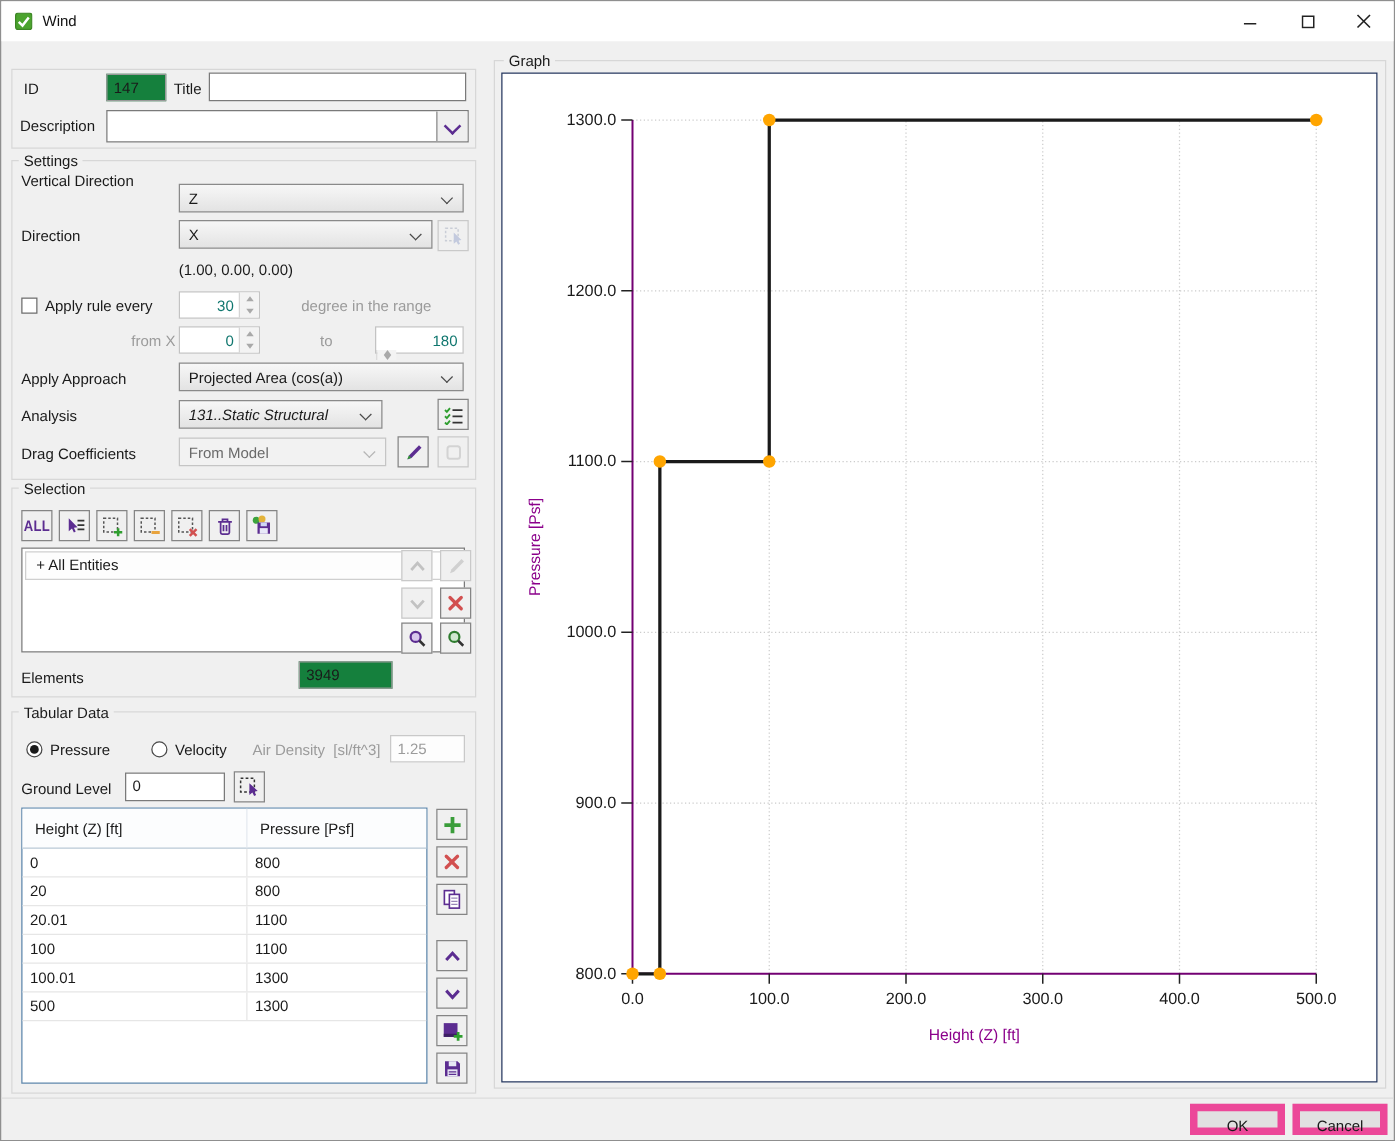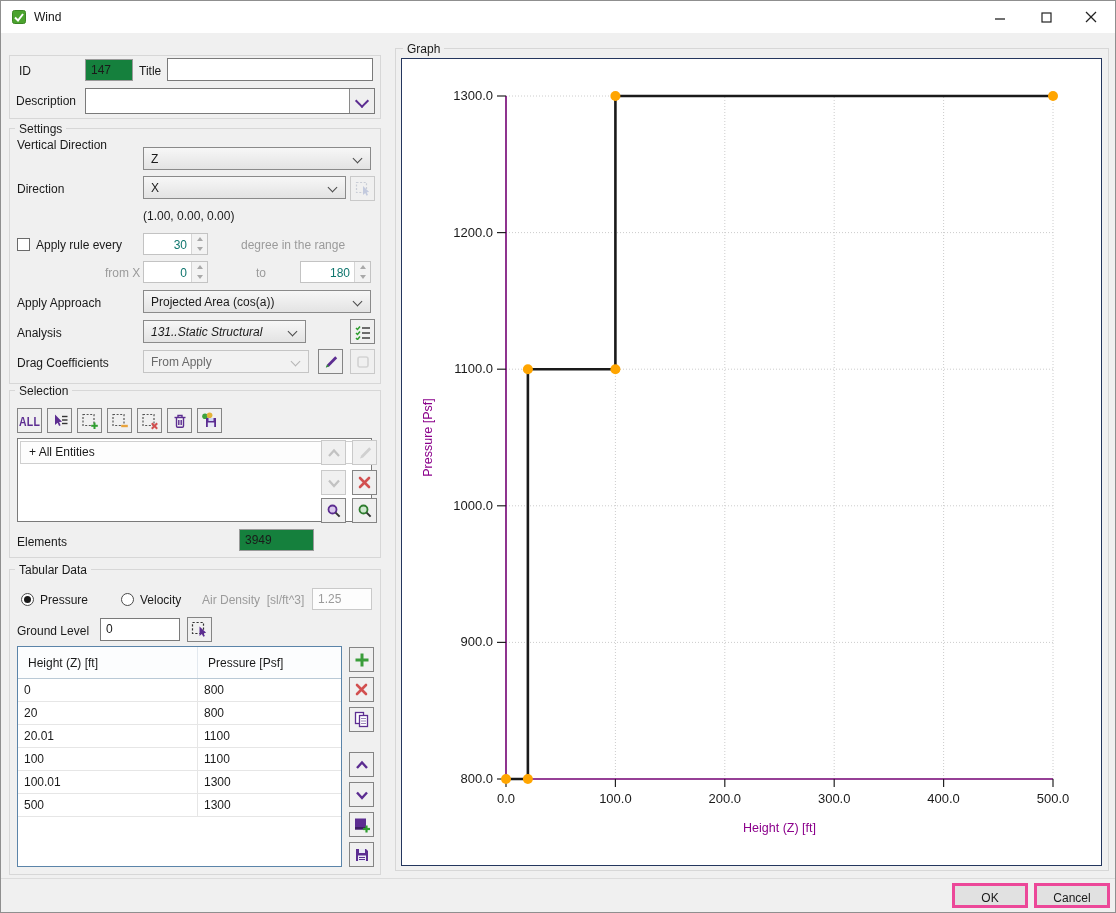--- a/index.html
+++ b/index.html
@@ -138,7 +138,7 @@
     </span>
   </div>
   <span class="lbl dim" style="left:255px;top:265px;">to</span>
-  <div class="spin" style="left:299px;top:260px;width:71px;">
+  <div class="spin" style="left:299px;top:260px;width:71px;flex-direction:column;">
     <span class="spin-val">180</span>
     <span class="spin-btns">
       <span class="spin-half">

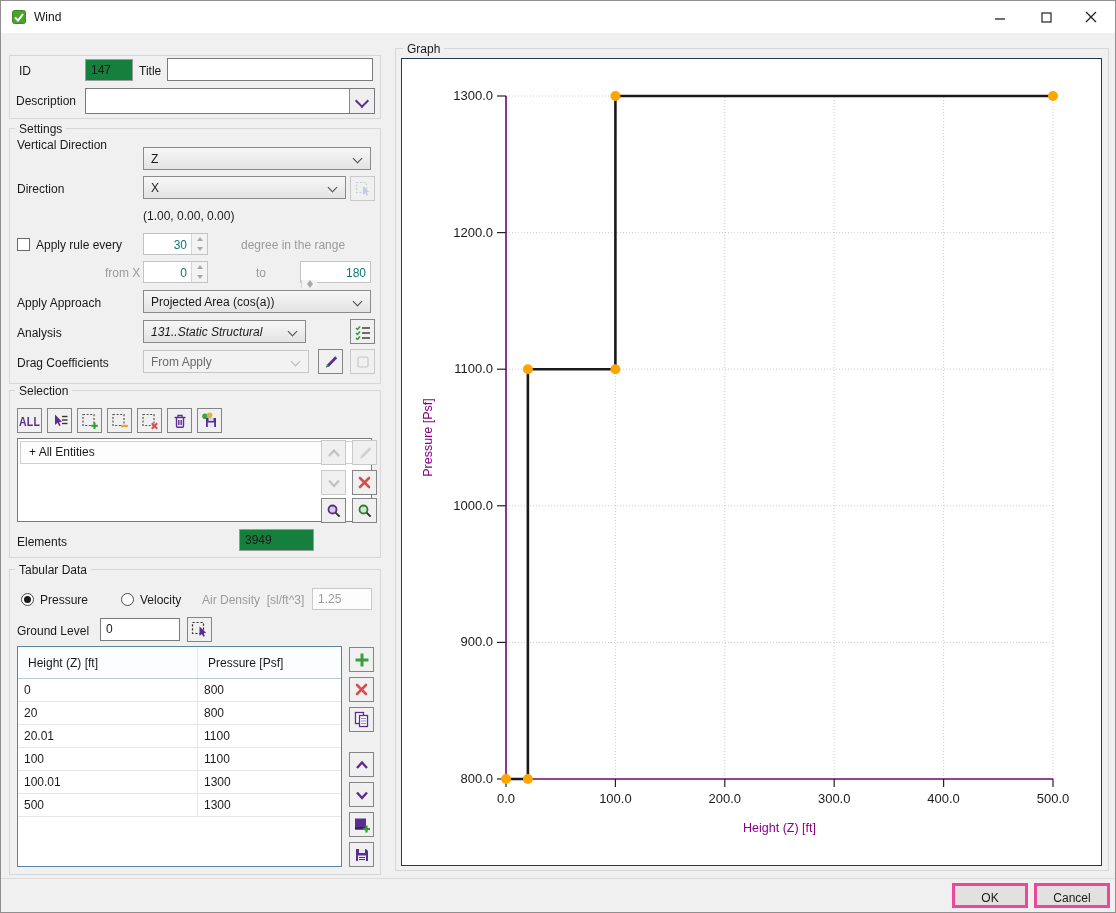--- a/index.html
+++ b/index.html
@@ -178,7 +178,7 @@
 
   <span class="lbl" style="left:16px;top:355px;">Drag Coefficients</span>
   <div class="combo dis" style="left:142px;top:349px;width:166px;">
-    <span class="combo-val">From Apply</span>
+    <span class="combo-val">From Model</span>
     <span class="chev"></span>
   </div>
   <div class="sqbtn" style="left:317px;top:348px;">

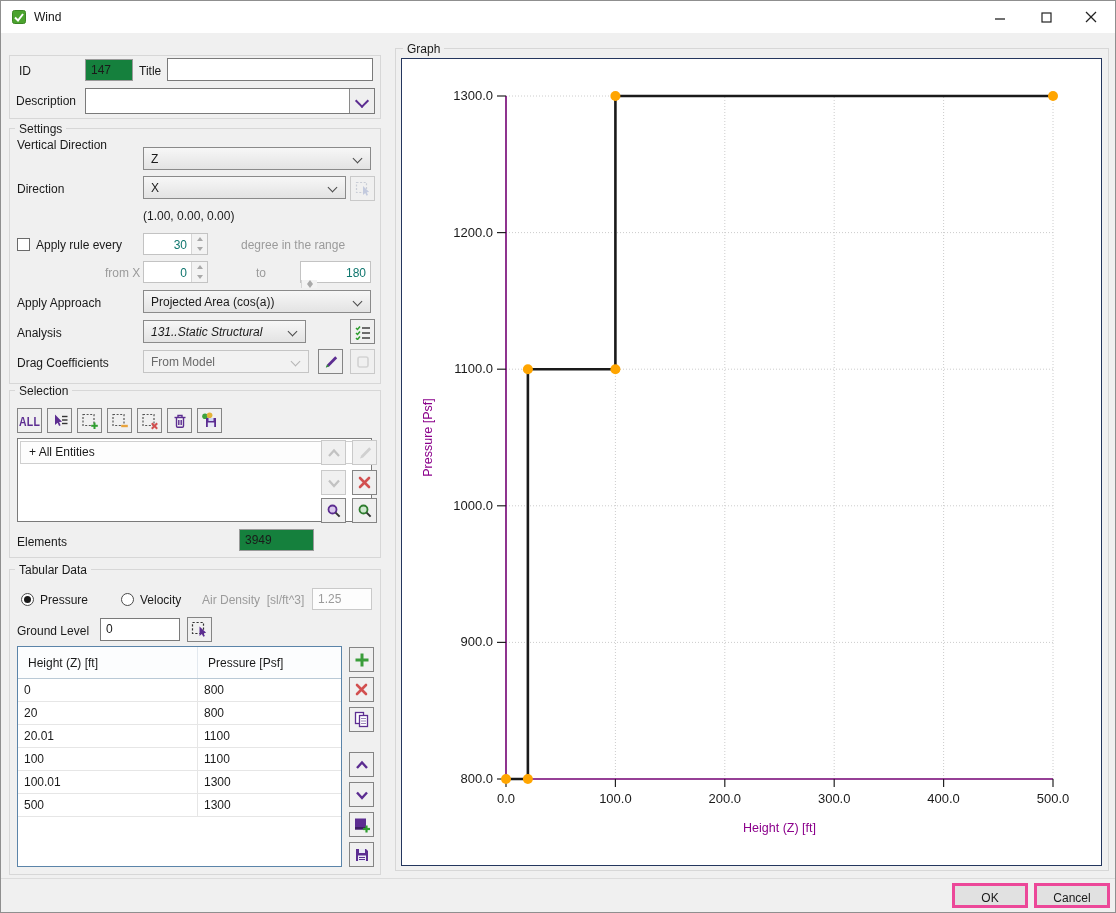--- a/index.html
+++ b/index.html
@@ -41,7 +41,7 @@
   .dtr{display:flex;height:22px;border-bottom:1px solid #e6e6e6;}
   .dtd{box-sizing:border-box;padding:4px 0 0 6px;border-right:1px solid #e6e6e6;}
   .plot{position:absolute;background:#fff;border:1px solid #24365e;box-sizing:border-box;}
-  .btn{position:absolute;box-sizing:border-box;background:#e1e1e1;border:3px solid #ec4899;text-align:center;padding-top:5px;font-size:12px;}
+  .btn{position:absolute;box-sizing:border-box;background:#e1e1e1;border:6px solid #ec4899;text-align:center;padding-top:5px;font-size:12px;}
   .allbtn-text{color:#5c2d91;font-weight:700;font-size:10.5px;letter-spacing:.2px;transform:scaleY(1.15);}
   .footer-sep{position:absolute;left:0;top:877px;width:100%;height:1px;background:#dcdcdc;}
 </style>

